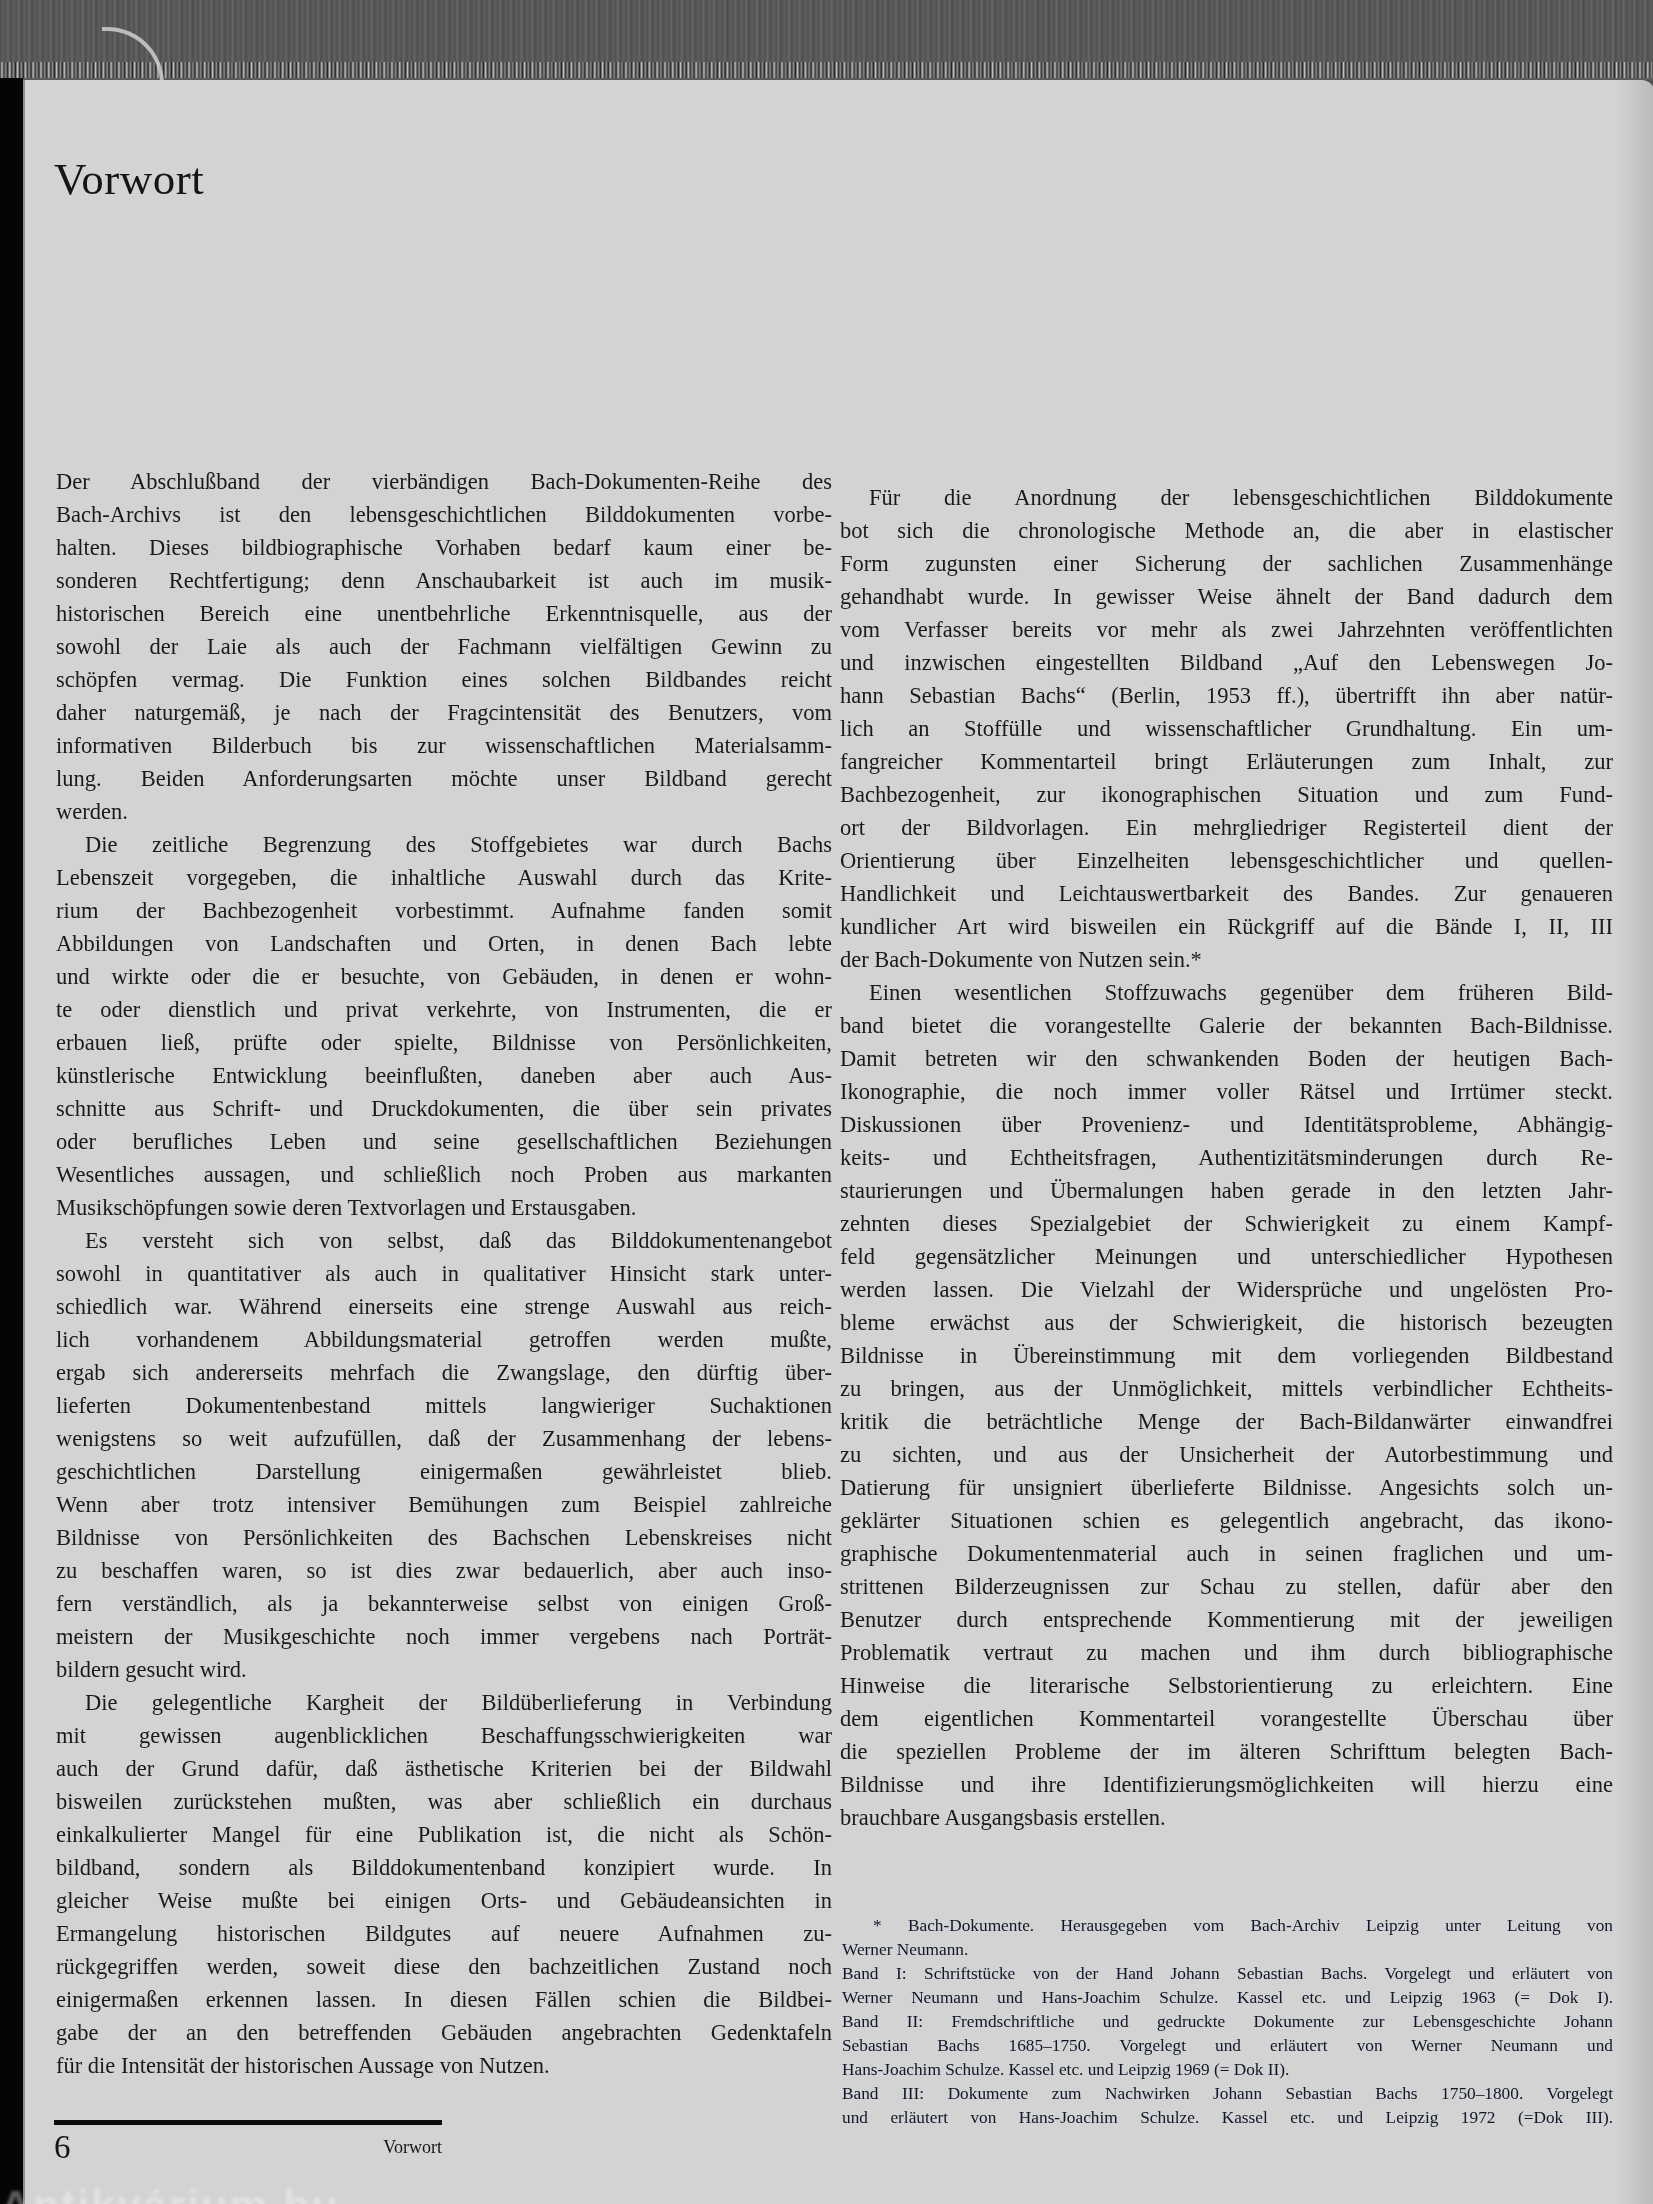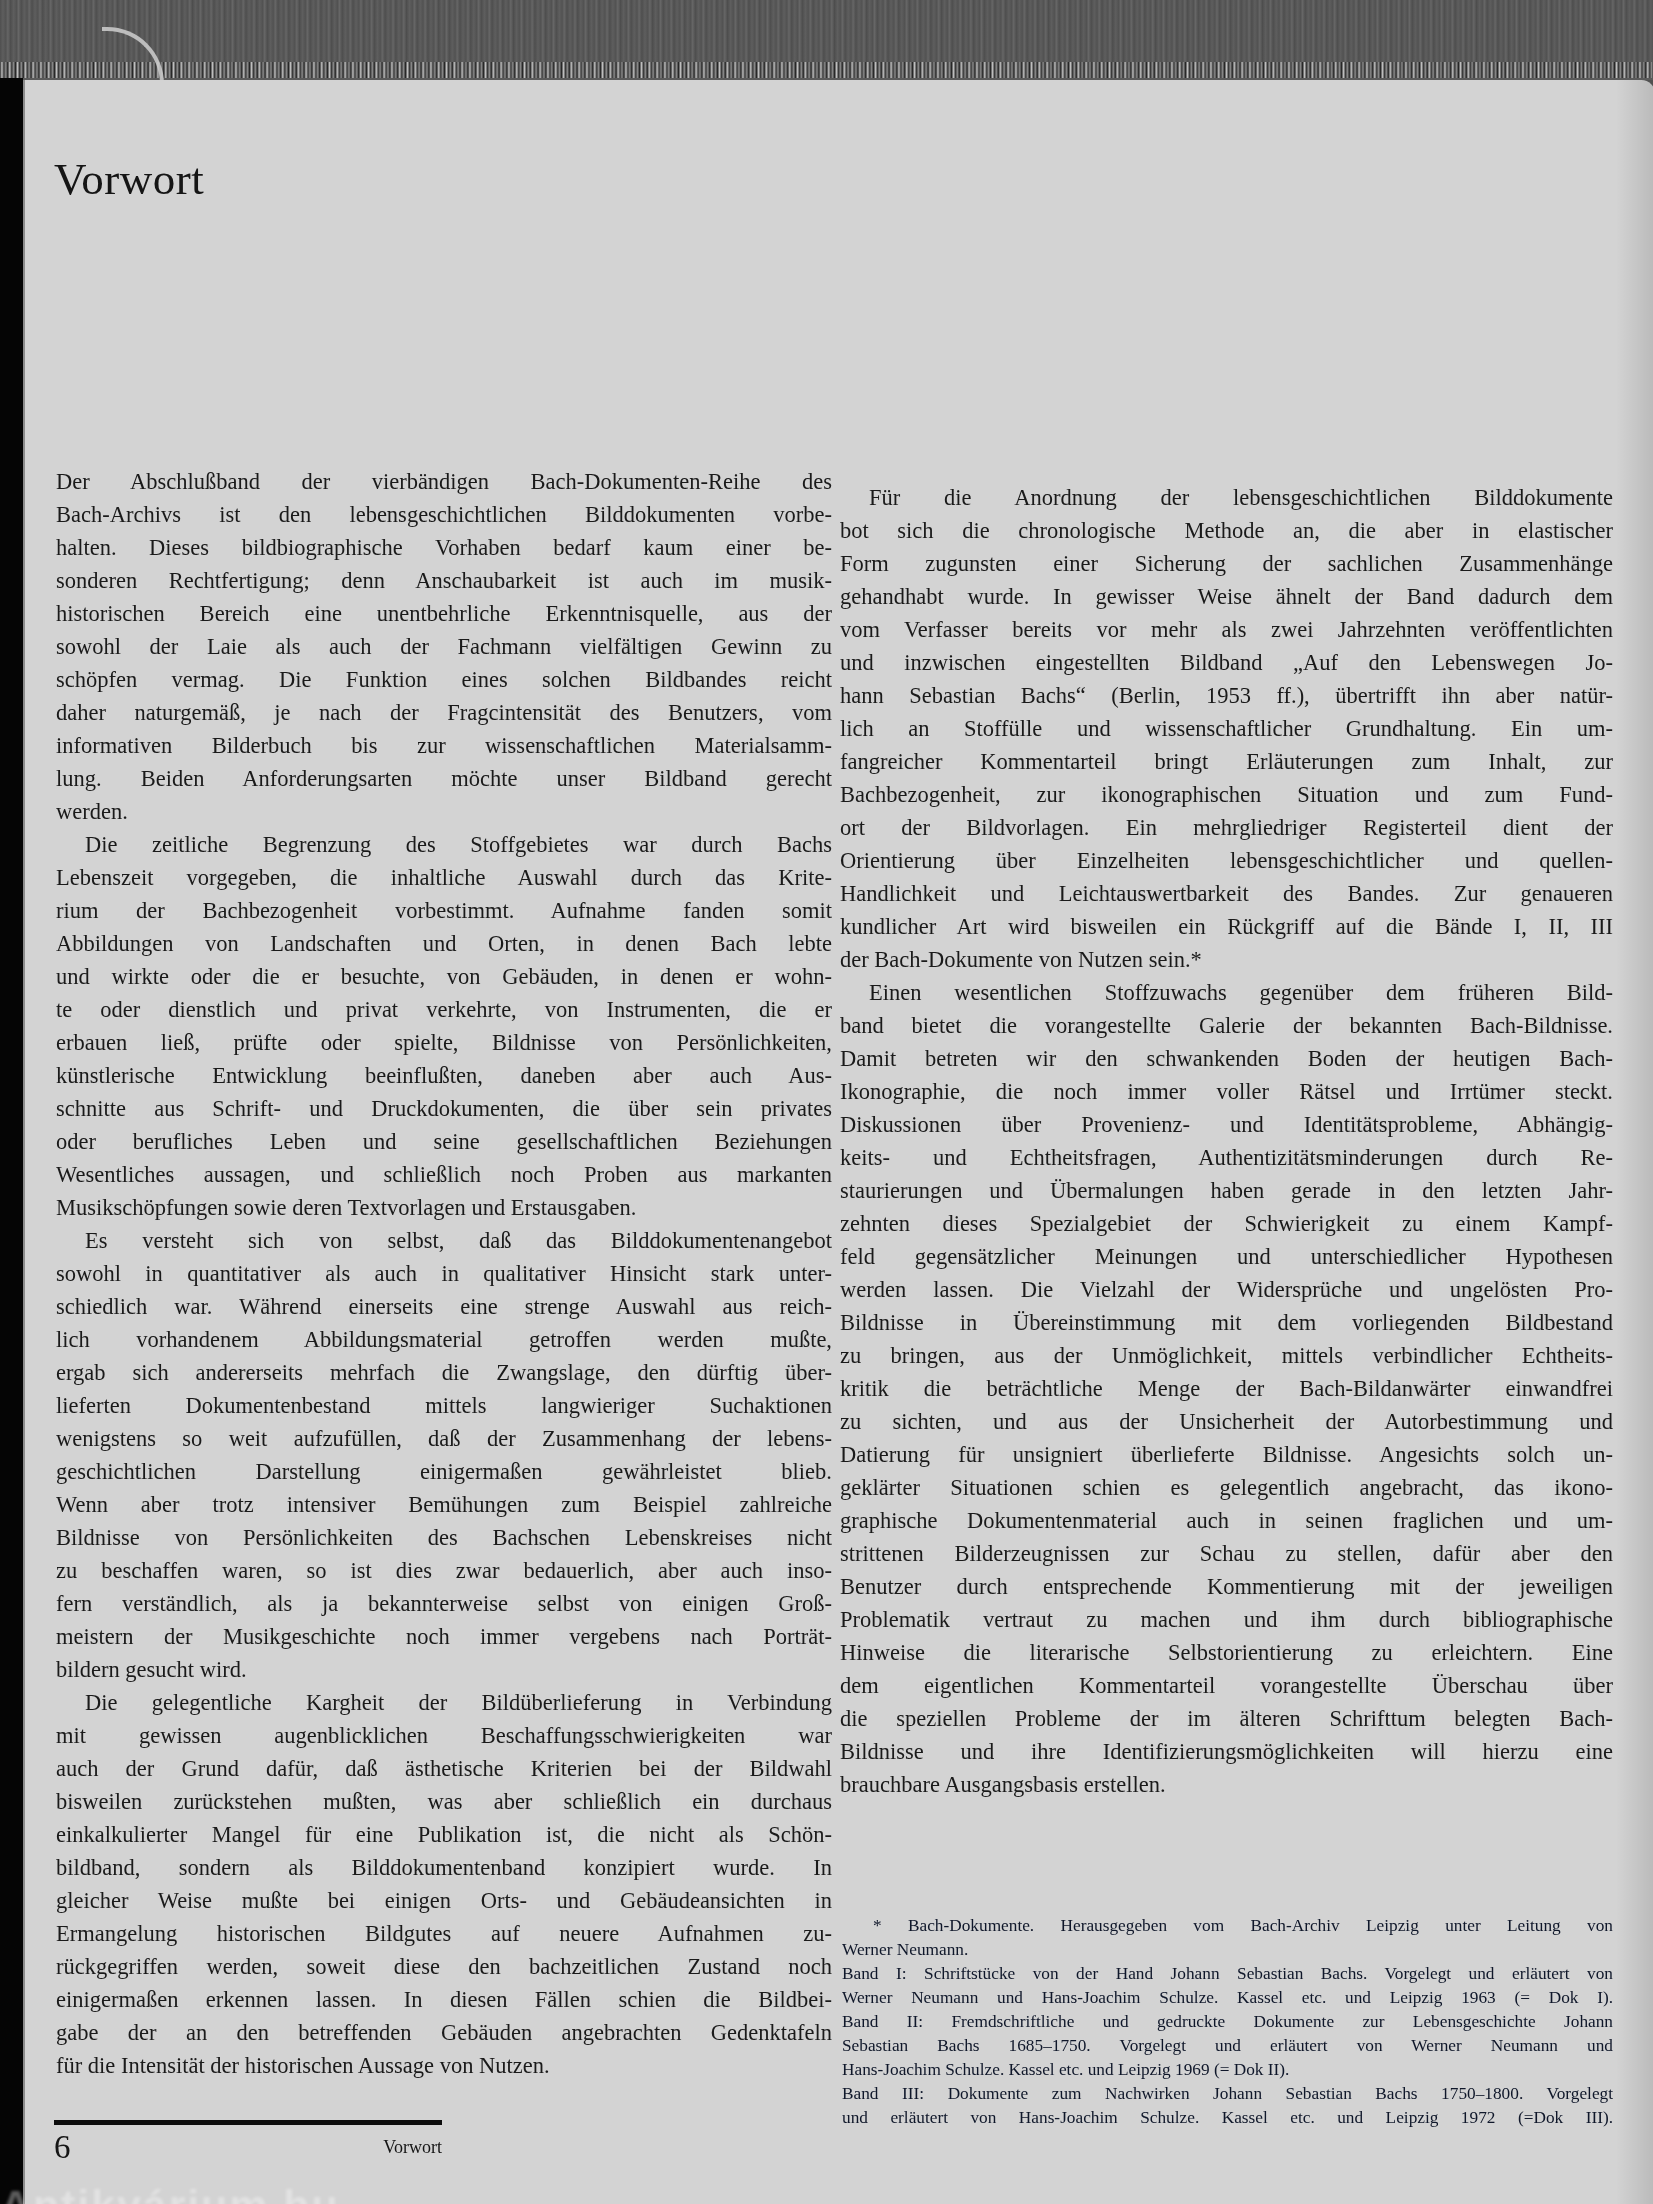--- a/index.html
+++ b/index.html
@@ -167,6 +167,7 @@
         <span class="line">zehnten dieses Spezialgebiet der Schwierigkeit zu einem Kampf-</span>
         <span class="line">feld gegensätzlicher Meinungen und unterschiedlicher Hypothesen</span>
         <span class="line">werden lassen. Die Vielzahl der Widersprüche und ungelösten Pro-</span>
+        <span class="line">bleme erwächst aus der Schwierigkeit, die historisch bezeugten</span>
         <span class="line">Bildnisse in Übereinstimmung mit dem vorliegenden Bildbestand</span>
         <span class="line">zu bringen, aus der Unmöglichkeit, mittels verbindlicher Echtheits-</span>
         <span class="line">kritik die beträchtliche Menge der Bach-Bildanwärter einwandfrei</span>

